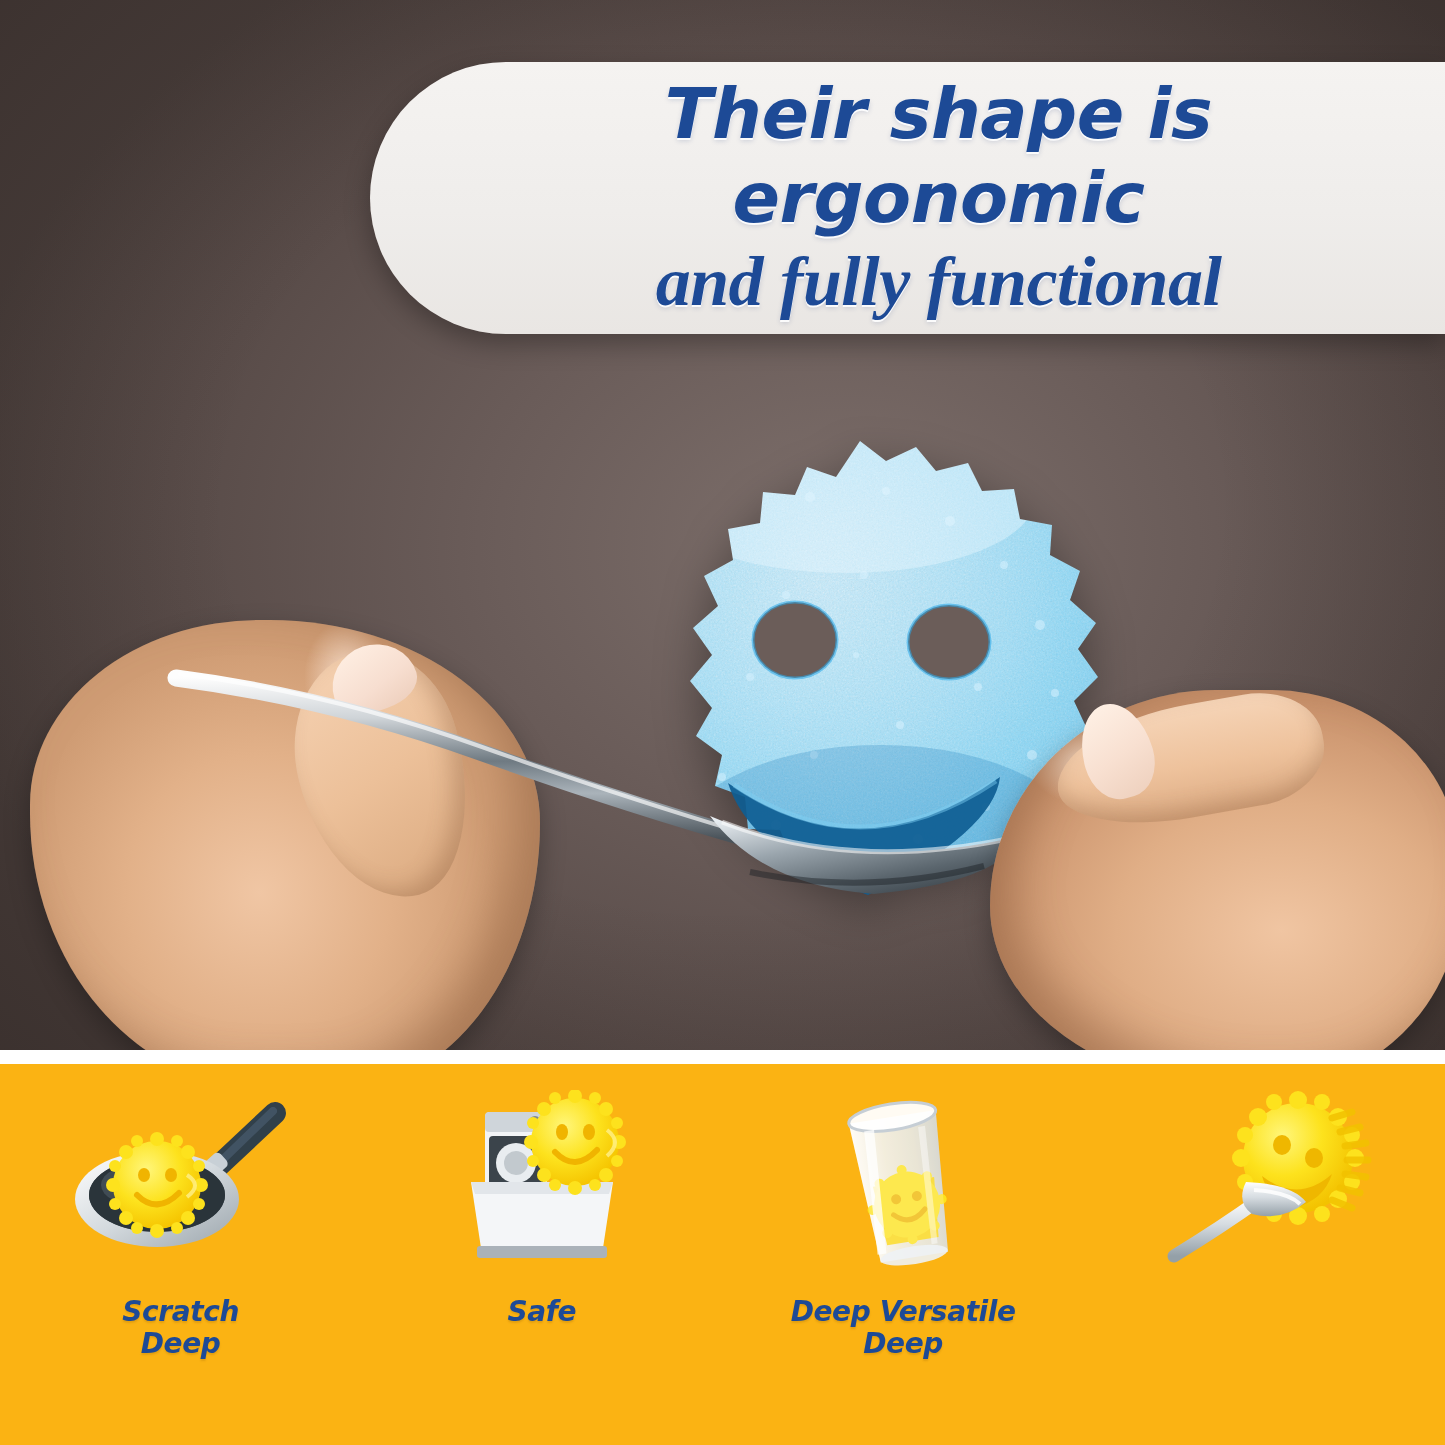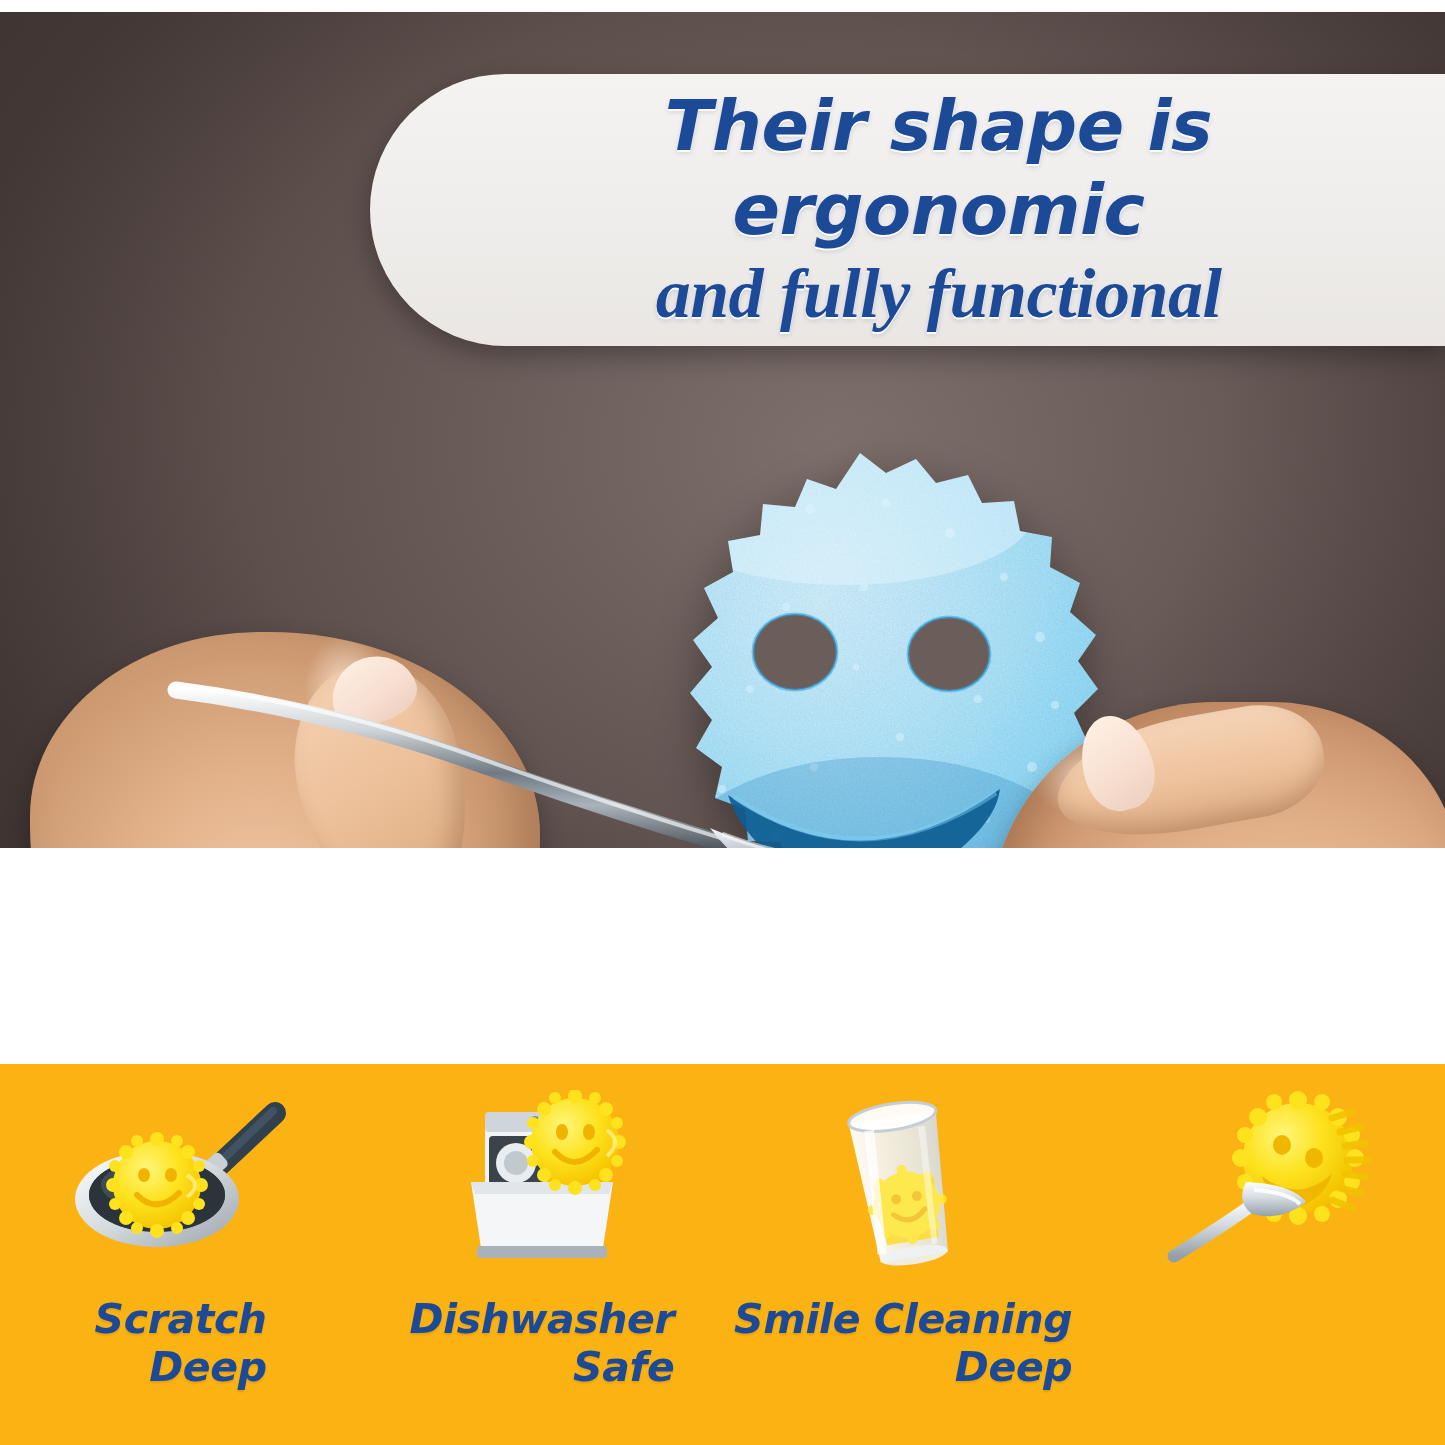--- a/index.html
+++ b/index.html
@@ -12,7 +12,7 @@
 
   
   .photo{
-    position:absolute;left:0;top:12px;width:1445px;height:836px;overflow:hidden;
+    position:absolute;left:0;top:0;width:1445px;height:1050px;overflow:hidden;
     background:
       radial-gradient(ellipse 900px 700px at 58% 52%, #7d6f6b 0%, #6a5c59 40%, #584b48 75%, #4a3f3c 100%),
       linear-gradient(140deg,#574a47 0%,#6e605c 45%,#5b4e4b 100%);

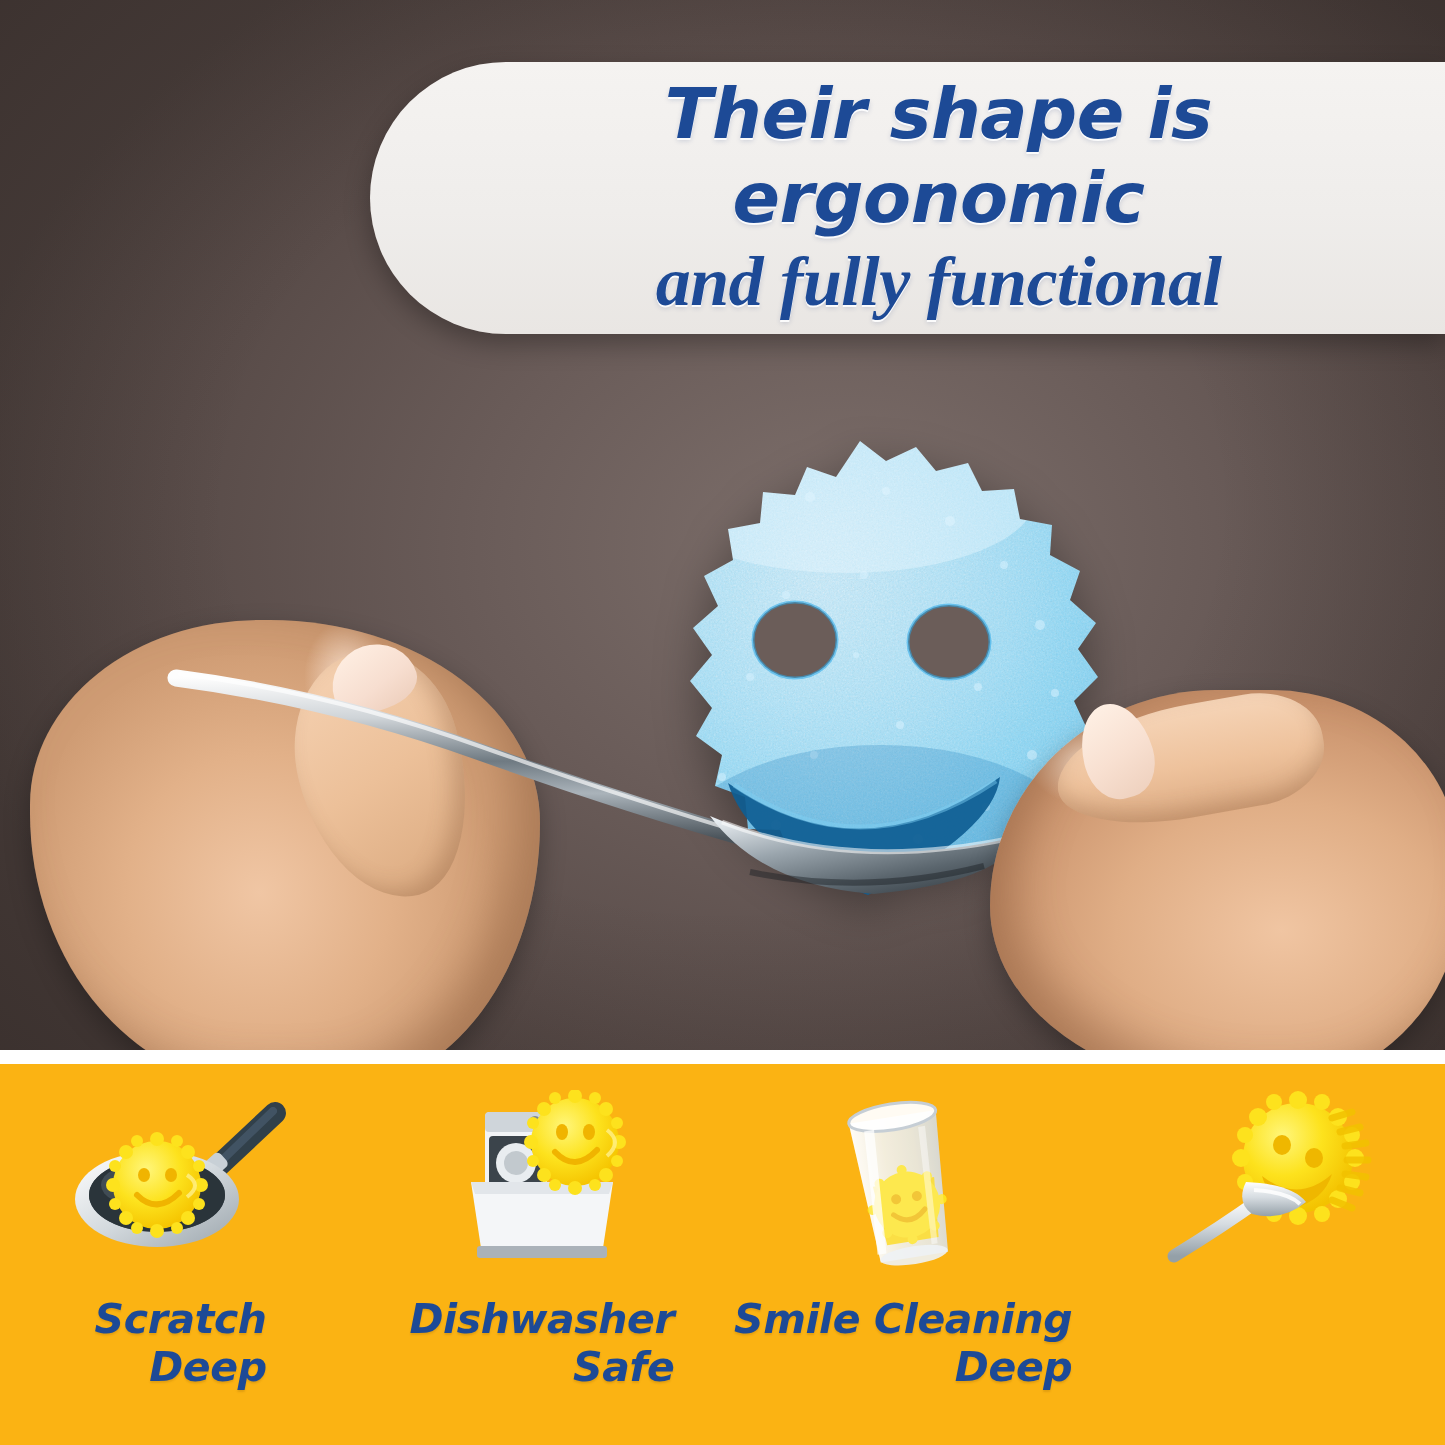--- a/index.html
+++ b/index.html
@@ -119,8 +119,8 @@
     color:#1d4a96;
     font-family:"DejaVu Sans","Liberation Sans",sans-serif;
     font-weight:700;font-style:italic;
-    font-size:41px;line-height:1.16;
-    text-align:right;letter-spacing:-.4px;
+    font-size:28px;line-height:1.16;
+    text-align:center;letter-spacing:-.4px;
     text-shadow:0 2px 2px rgba(120,70,0,.18);
   }
   .flabel .l2{display:block;}

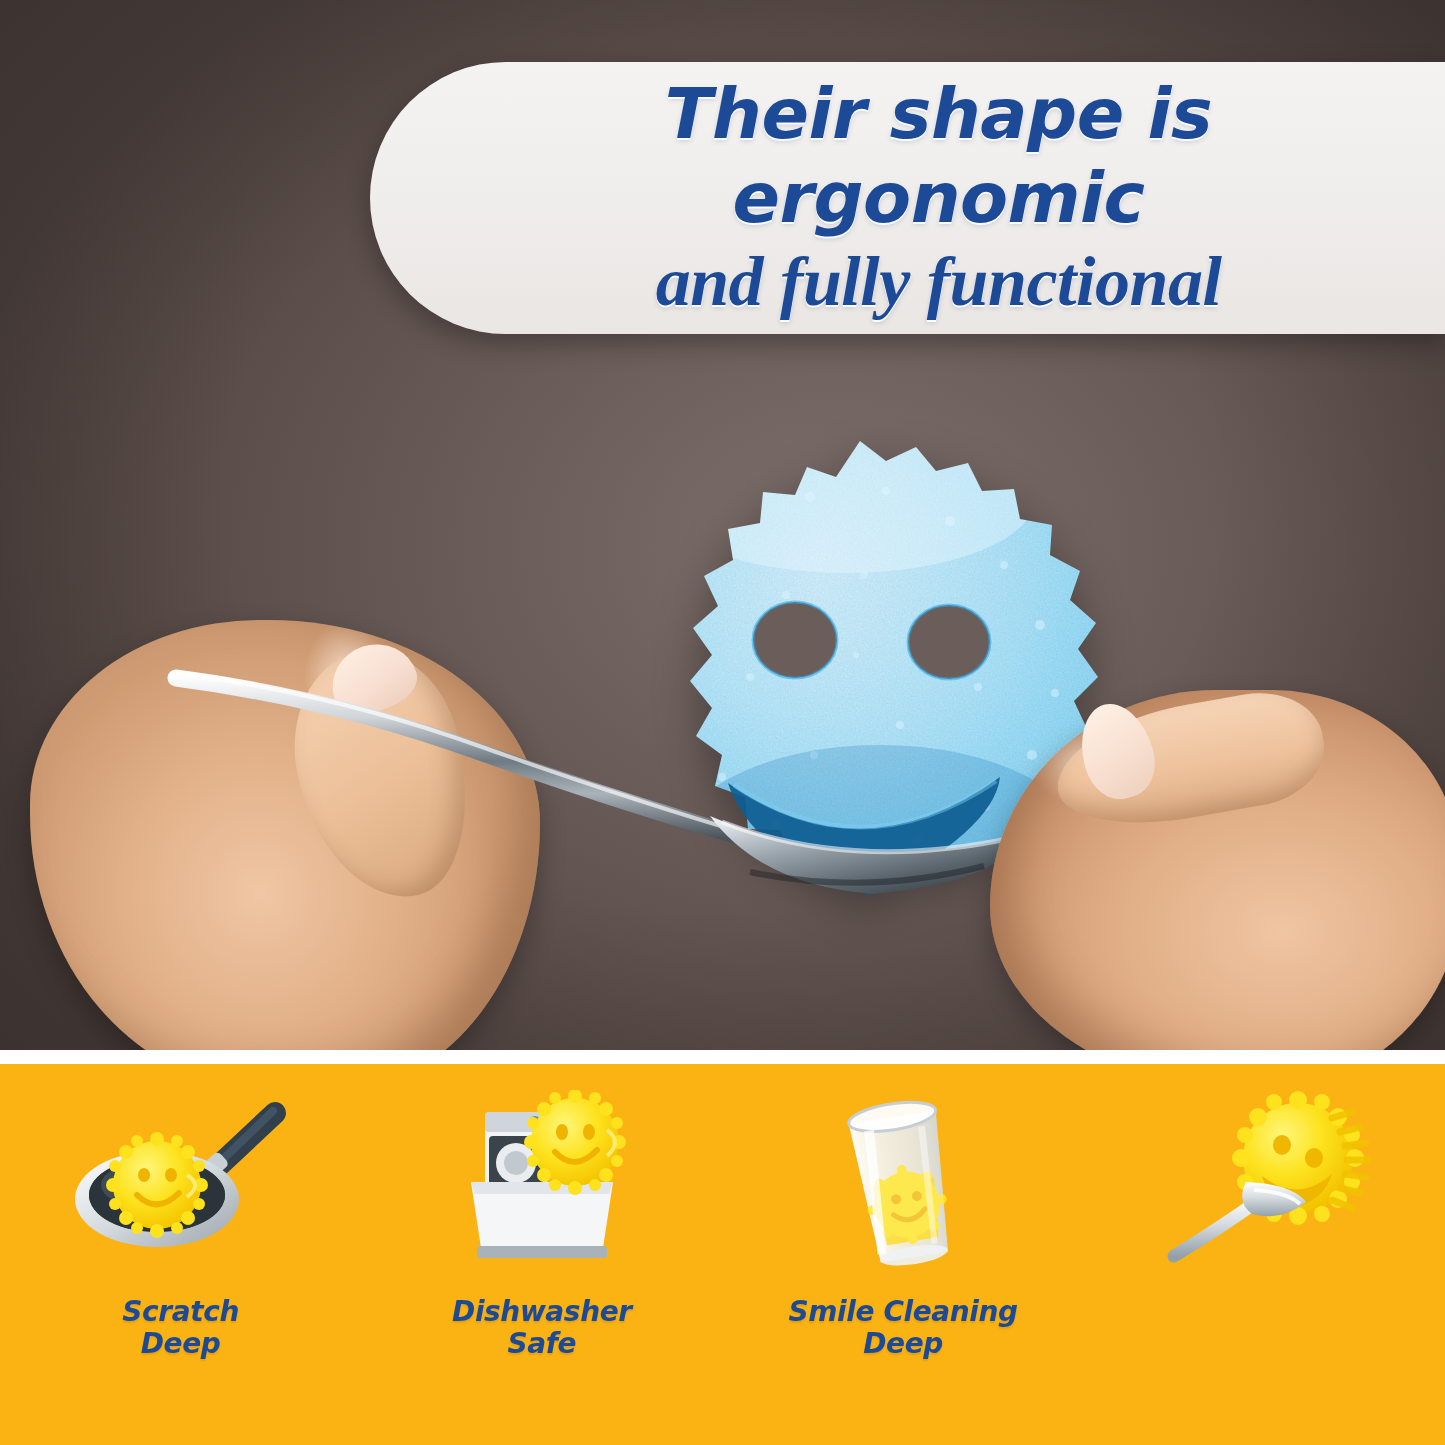--- a/index.html
+++ b/index.html
@@ -383,7 +383,6 @@
         </svg>
       </div>
       <div class="flabel">
-        <span>Dishwasher</span>
         <span class="l2">Safe</span>
       </div>
     </div>

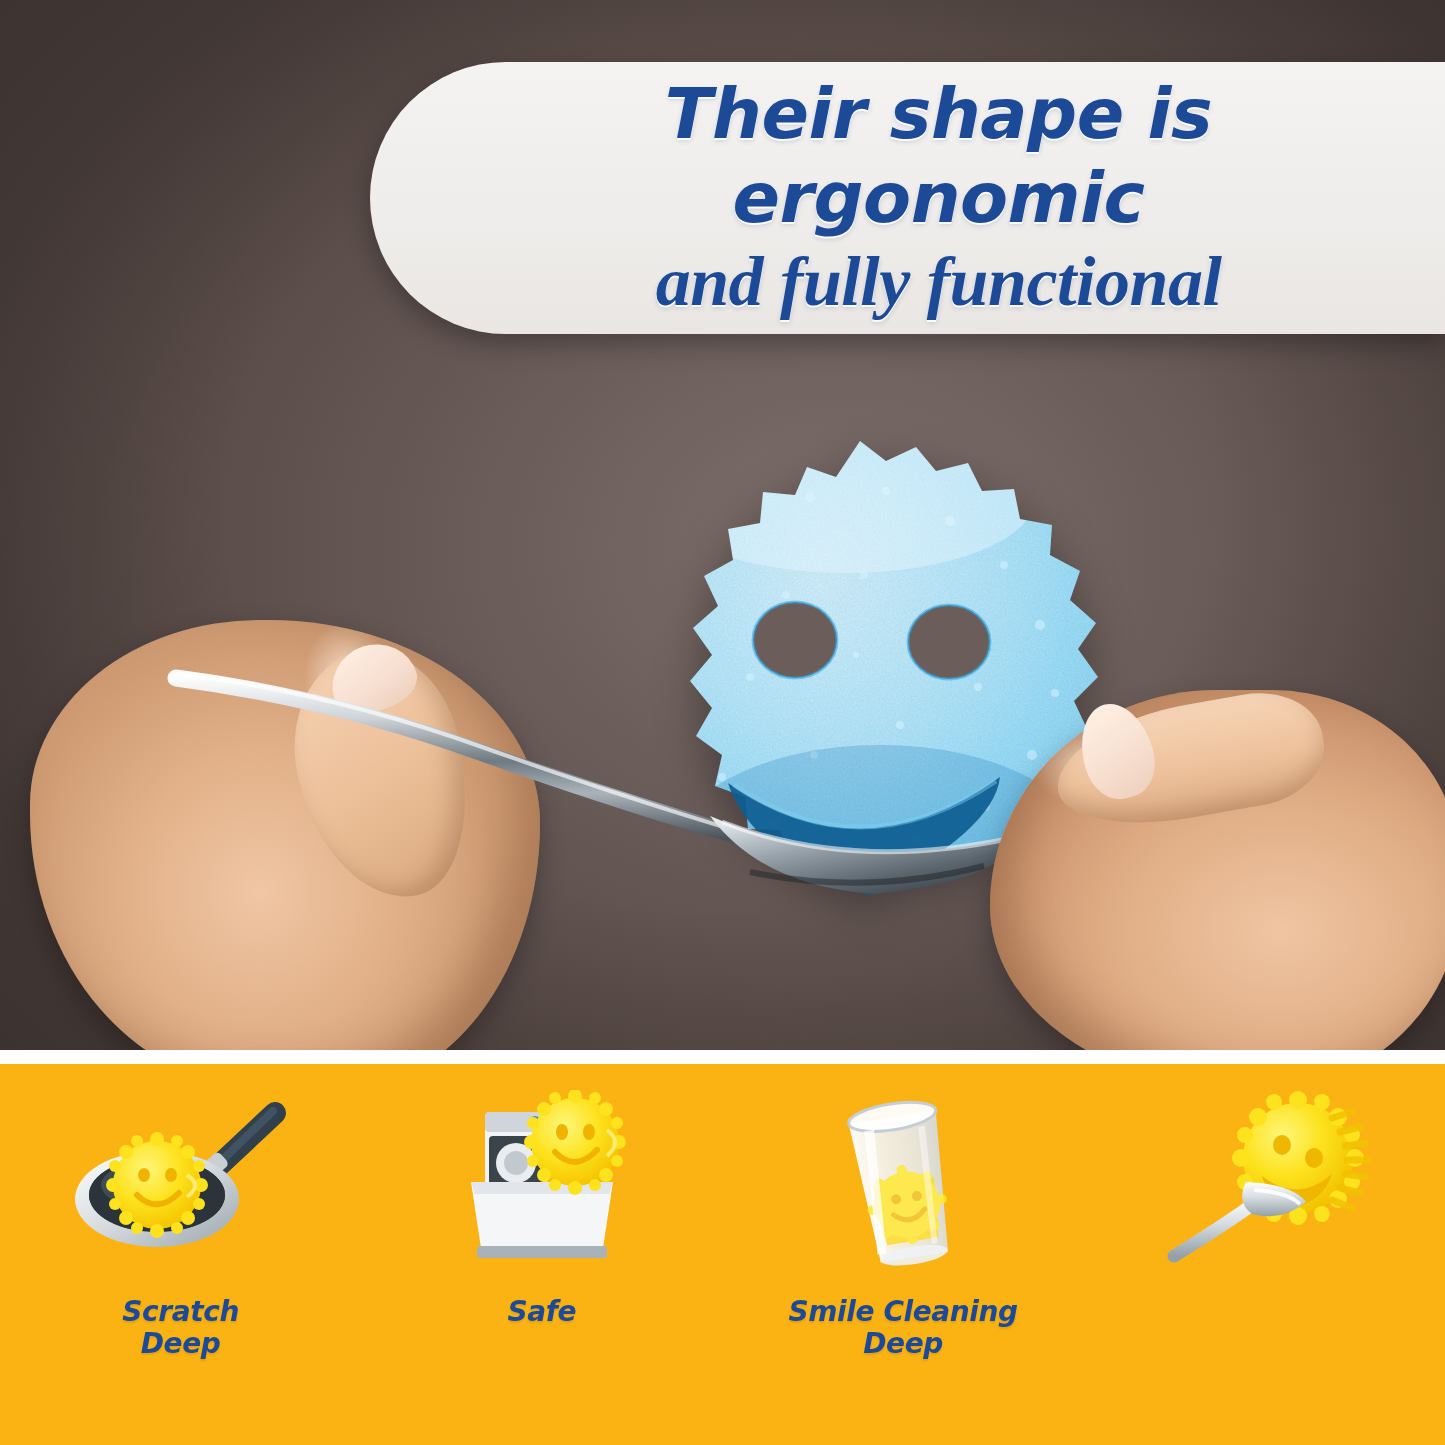--- a/index.html
+++ b/index.html
@@ -432,7 +432,7 @@
         </svg>
       </div>
       <div class="flabel">
-        <span>Smile Cleaning</span>
+        <span>Deep Versatile</span>
         <span class="l2">Deep</span>
       </div>
     </div>

